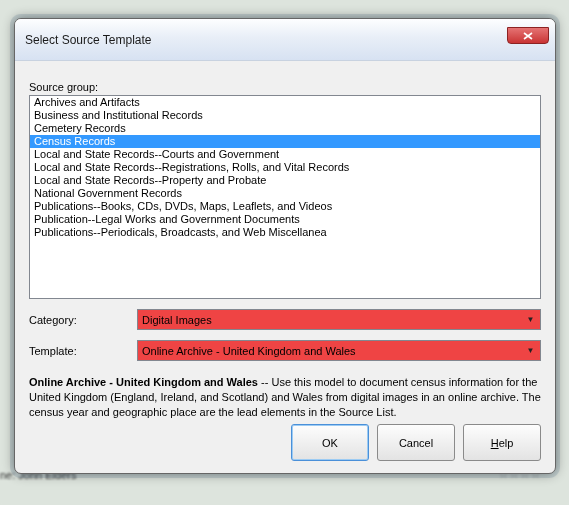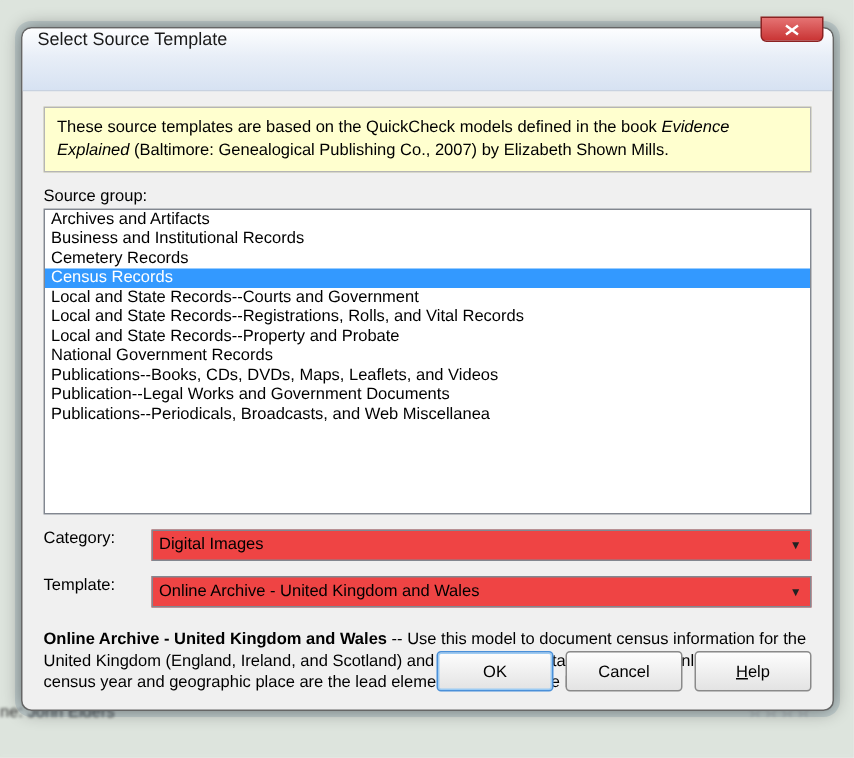--- a/index.html
+++ b/index.html
@@ -50,7 +50,7 @@
     border-bottom: 1px solid #C8D2E0;
     border-radius: 6px 6px 0 0;
     display: flex;
-    align-items: flex-start;
+    align-items: center;
     padding: 0 6px 0 10px;
   }
   .titlebar .title {

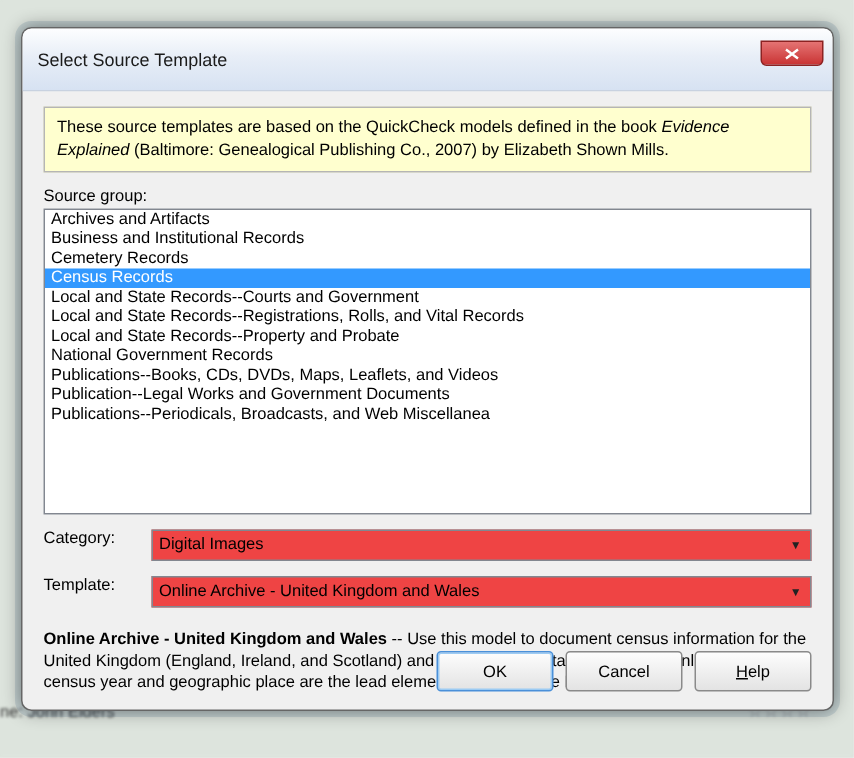--- a/index.html
+++ b/index.html
@@ -190,11 +190,6 @@
   </div>
 
   <div class="content">
-    <div class="info-box">
-      <span>These source templates are based on the QuickCheck models defined in the book</span>
-      <span class="italic">Evidence Explained</span>
-      <span>(Baltimore: Genealogical Publishing Co., 2007) by Elizabeth Shown Mills.</span>
-    </div>
 
     <div class="group-label">Source group:</div>
     <div class="listbox" id="listbox">

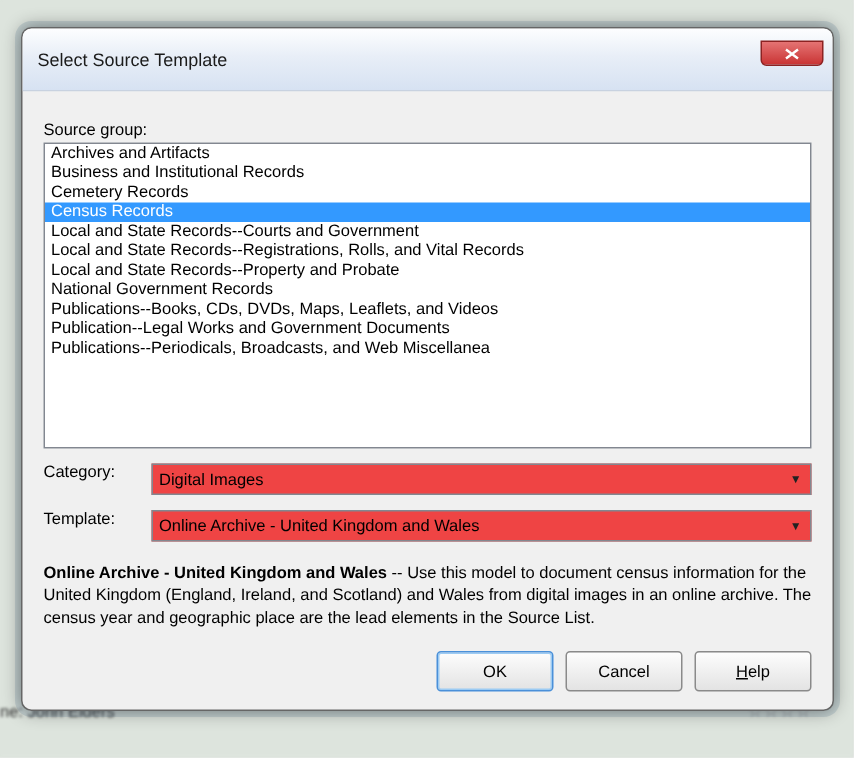--- a/index.html
+++ b/index.html
@@ -110,8 +110,9 @@
   }
   .form-row {
     display: flex;
-    align-items: flex-start;
+    align-items: center;
     margin-top: 10px;
+    gap: 36px;
   }
   .form-row label {
     width: 72px;

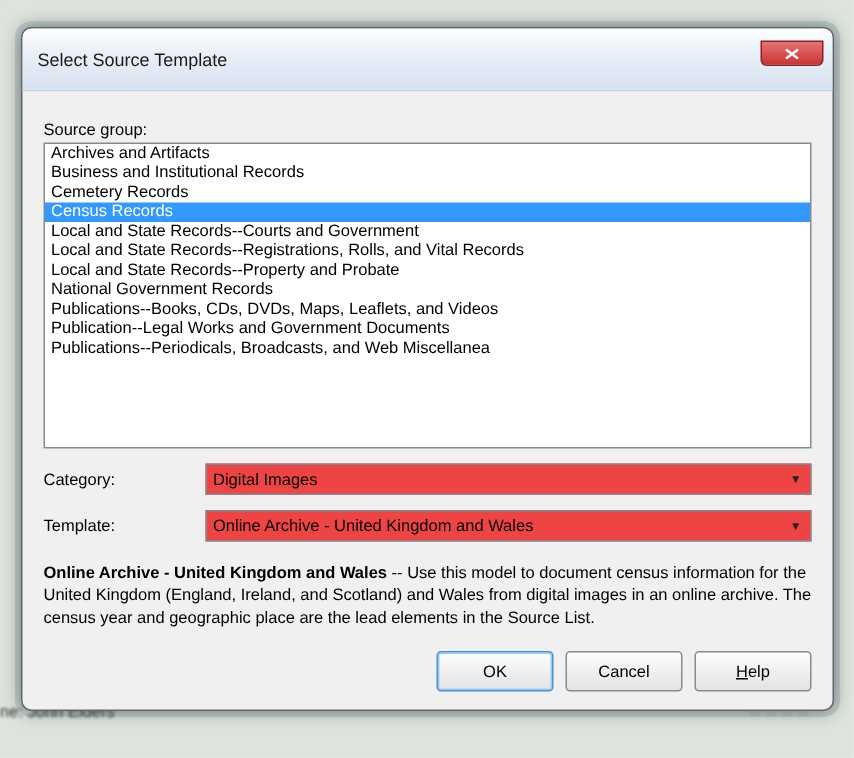--- a/index.html
+++ b/index.html
@@ -156,7 +156,7 @@
   }
   .btn {
     width: 78px;
-    height: 27px;
+    height: 37px;
     background: linear-gradient(#FDFDFD, #E3E3E3);
     border: 1px solid #8A8A8A;
     border-radius: 3px;

